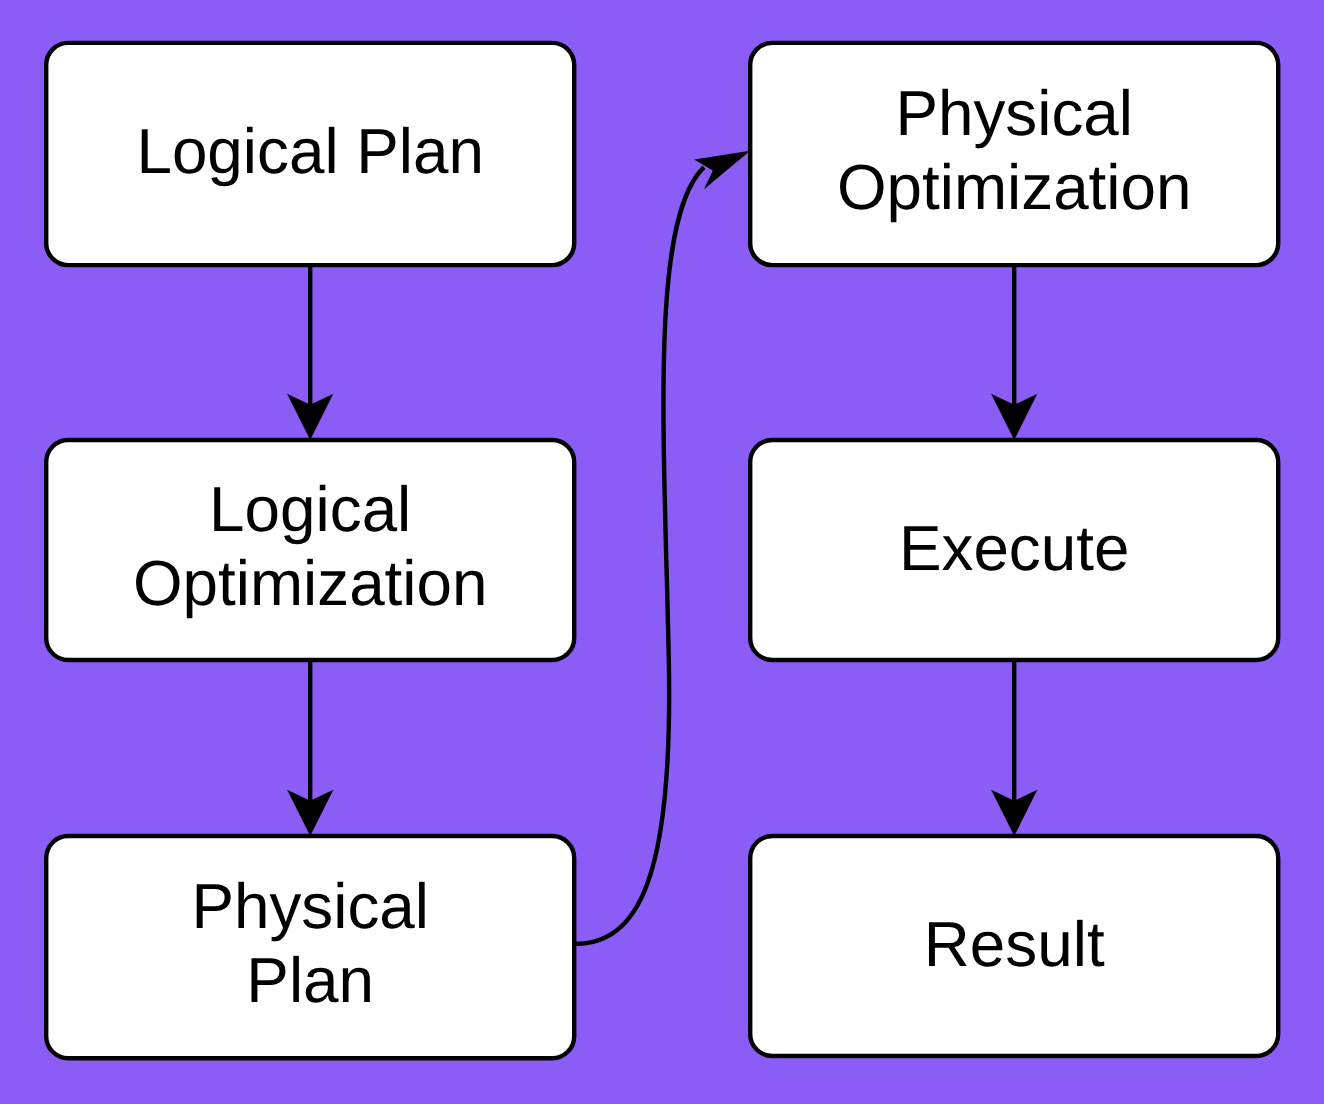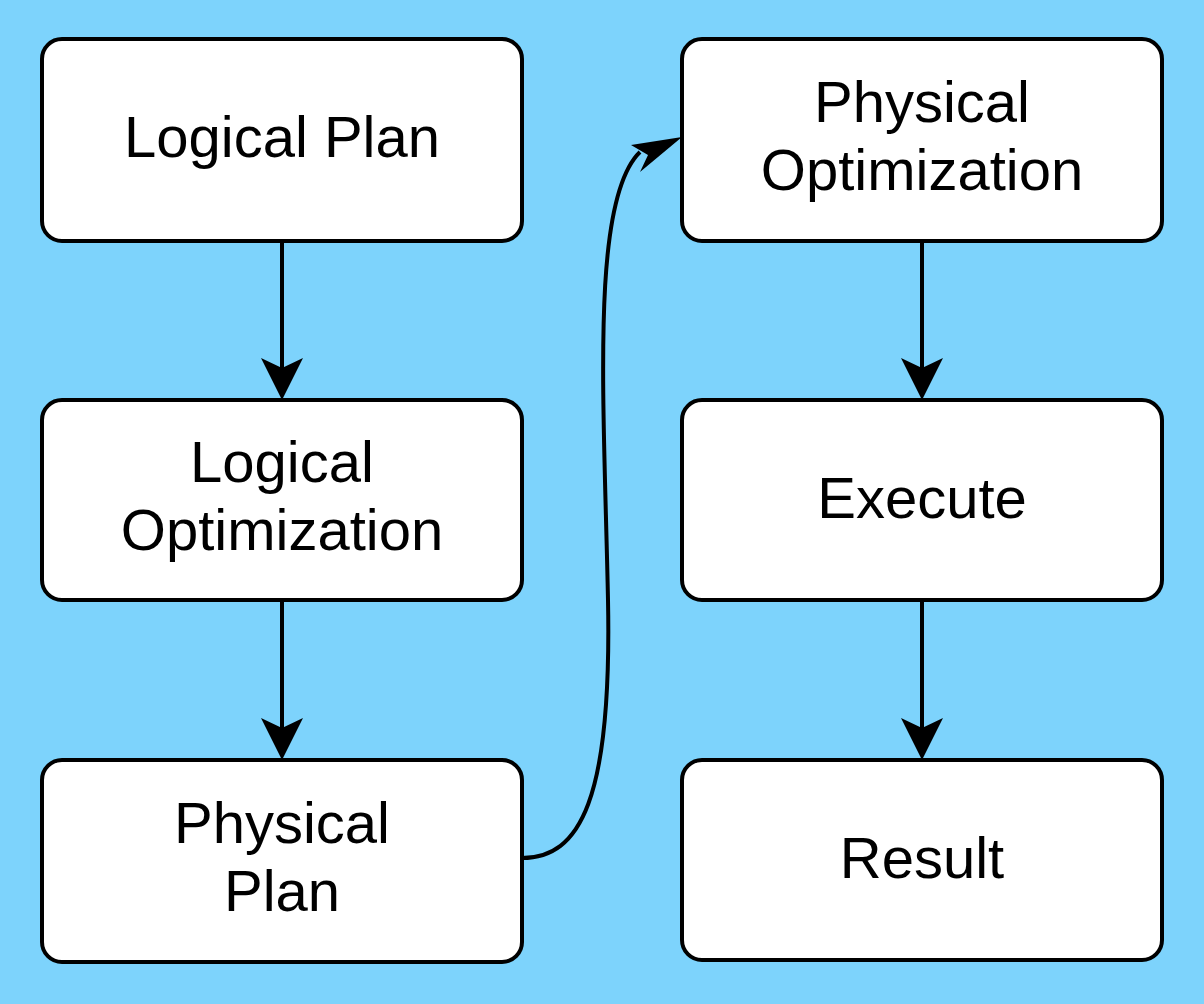--- a/index.html
+++ b/index.html
@@ -15,7 +15,7 @@
     position: relative;
     width: 1204px;
     height: 1004px;
-    background: #7dd3fc;
+    background: #8b5cf6;
     overflow: hidden;
   }
   #flow-svg {

